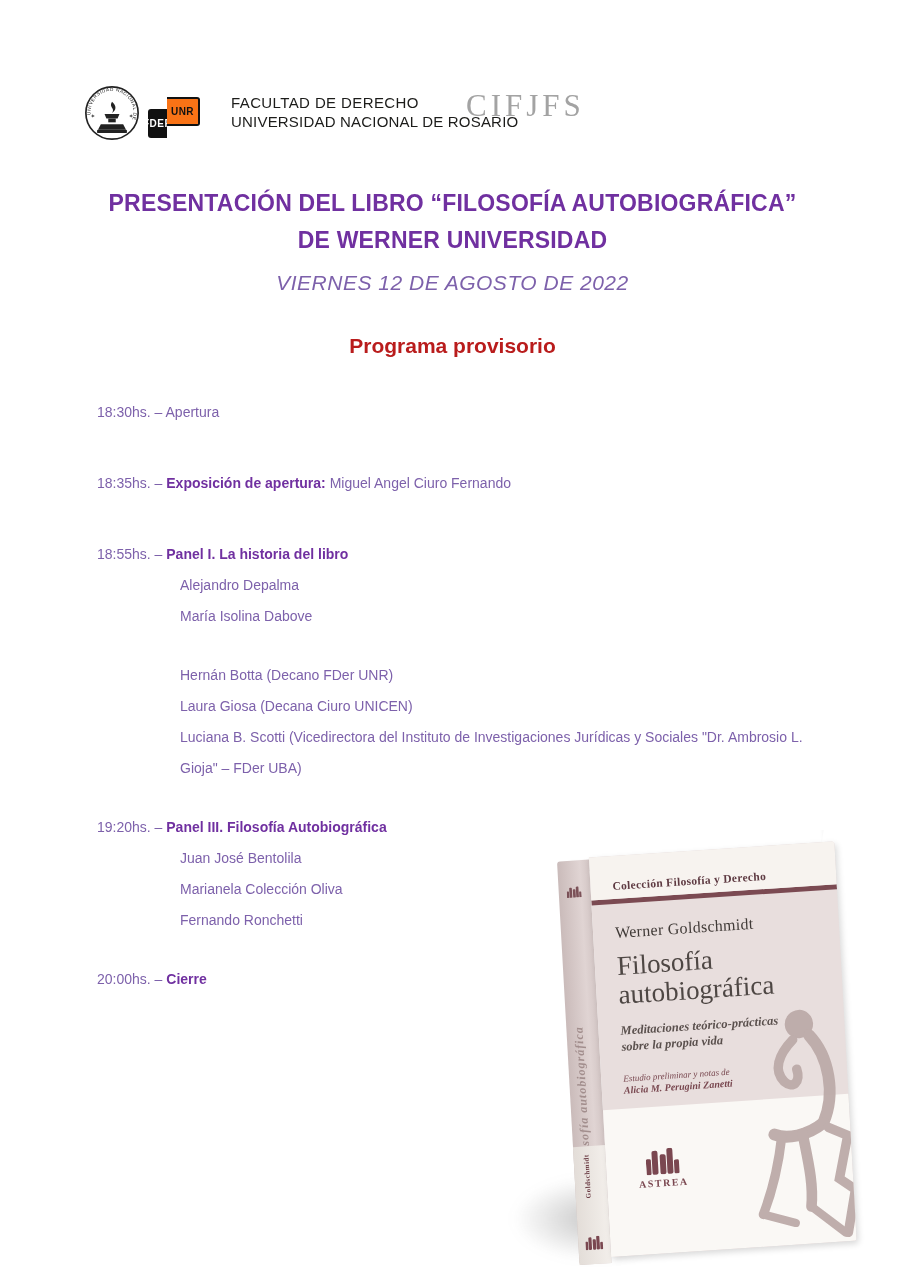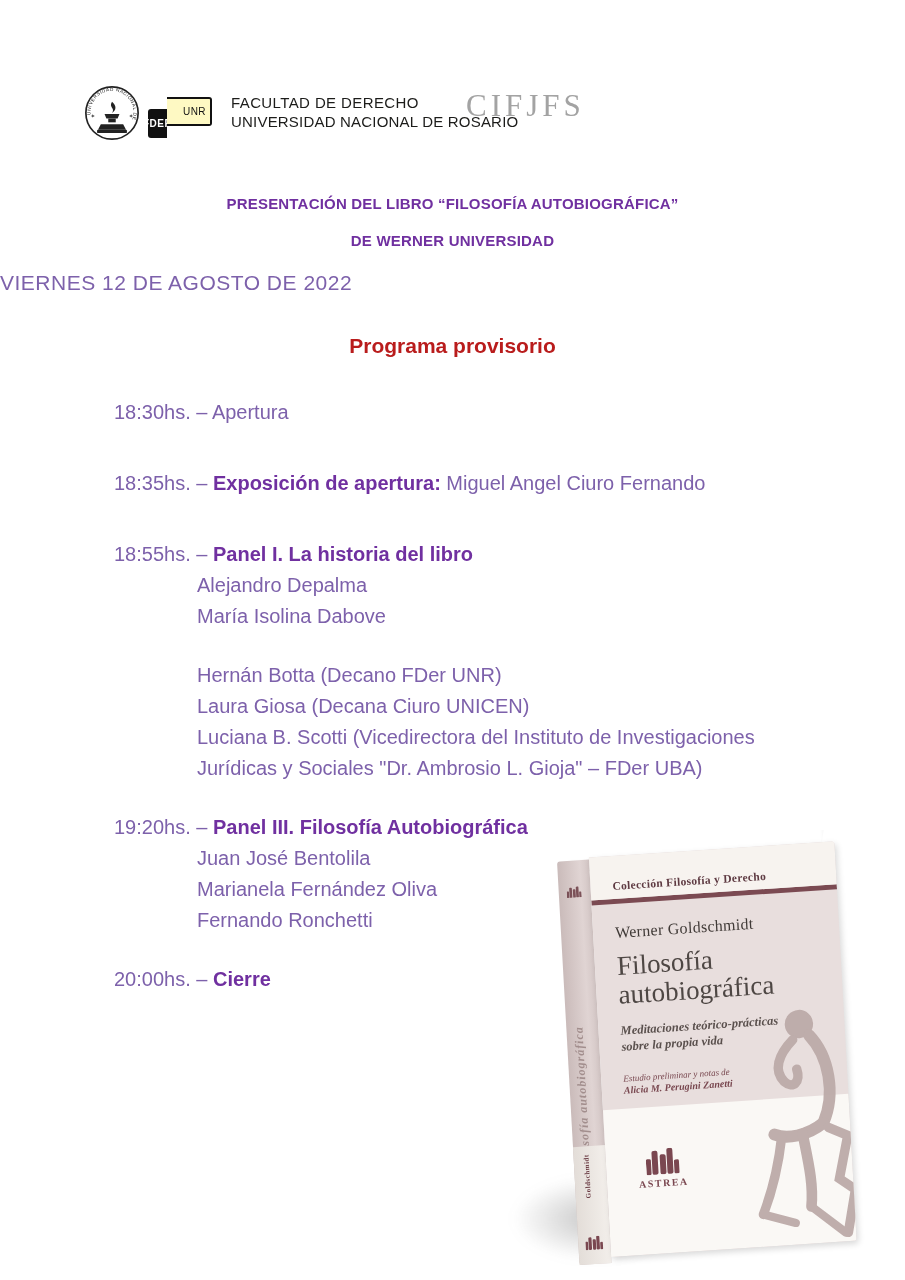--- a/index.html
+++ b/index.html
@@ -13,9 +13,9 @@
   .fder-box{width:19px;height:29px;background:#111;border-radius:3px 0 0 3px;
     color:#fff;font-size:10px;font-weight:bold;letter-spacing:.5px;
     display:flex;align-items:center;justify-content:center;margin-top:12px;}
-  .unr-box{width:31px;height:25px;background:#fef9c3;border:2px solid #111;border-left:none;
-    border-radius:0 3px 3px 0;color:#111;font-size:10px;font-weight:normal;letter-spacing:.5px;
-    display:flex;align-items:center;justify-content:center;padding-left:12px;}
+  .unr-box{width:31px;height:25px;background:#f97316;border:2px solid #111;border-left:none;
+    border-radius:0 3px 3px 0;color:#111;font-size:10px;font-weight:bold;letter-spacing:.5px;
+    display:flex;align-items:center;justify-content:center;}
   .faculty{position:absolute;left:231px;top:93px;color:#1c1c1a;line-height:19px;}
   .faculty .l1{font-weight:normal;font-size:15px;letter-spacing:.4px;}
   .faculty .l2{font-size:15px;letter-spacing:.2px;}

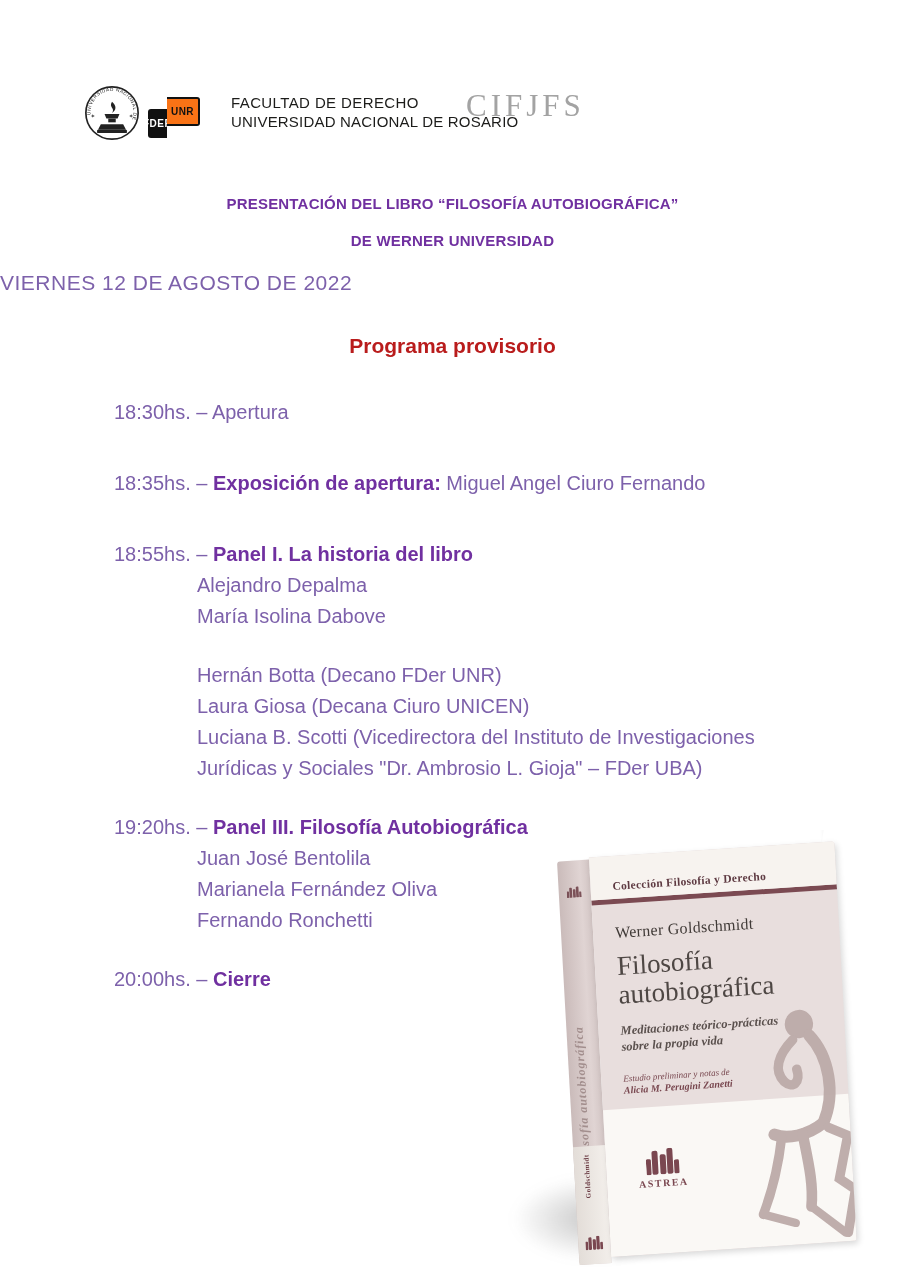--- a/index.html
+++ b/index.html
@@ -23,7 +23,7 @@
     font-size:31px;color:#a3a3a3;letter-spacing:4px;}
   
   .main-title{position:absolute;left:0;top:185px;width:100%;text-align:center;
-    color:#7030a0;font-weight:bold;font-size:15px;line-height:37px;letter-spacing:.2px;}
+    color:#7030a0;font-weight:bold;font-size:23px;line-height:37px;letter-spacing:.2px;}
   .event-date{position:absolute;left:0;top:271px;width:100%;text-align:left;
     color:#7d61ab;font-size:21px;letter-spacing:.5px;}
   .program-heading{position:absolute;left:0;top:334px;width:100%;text-align:center;

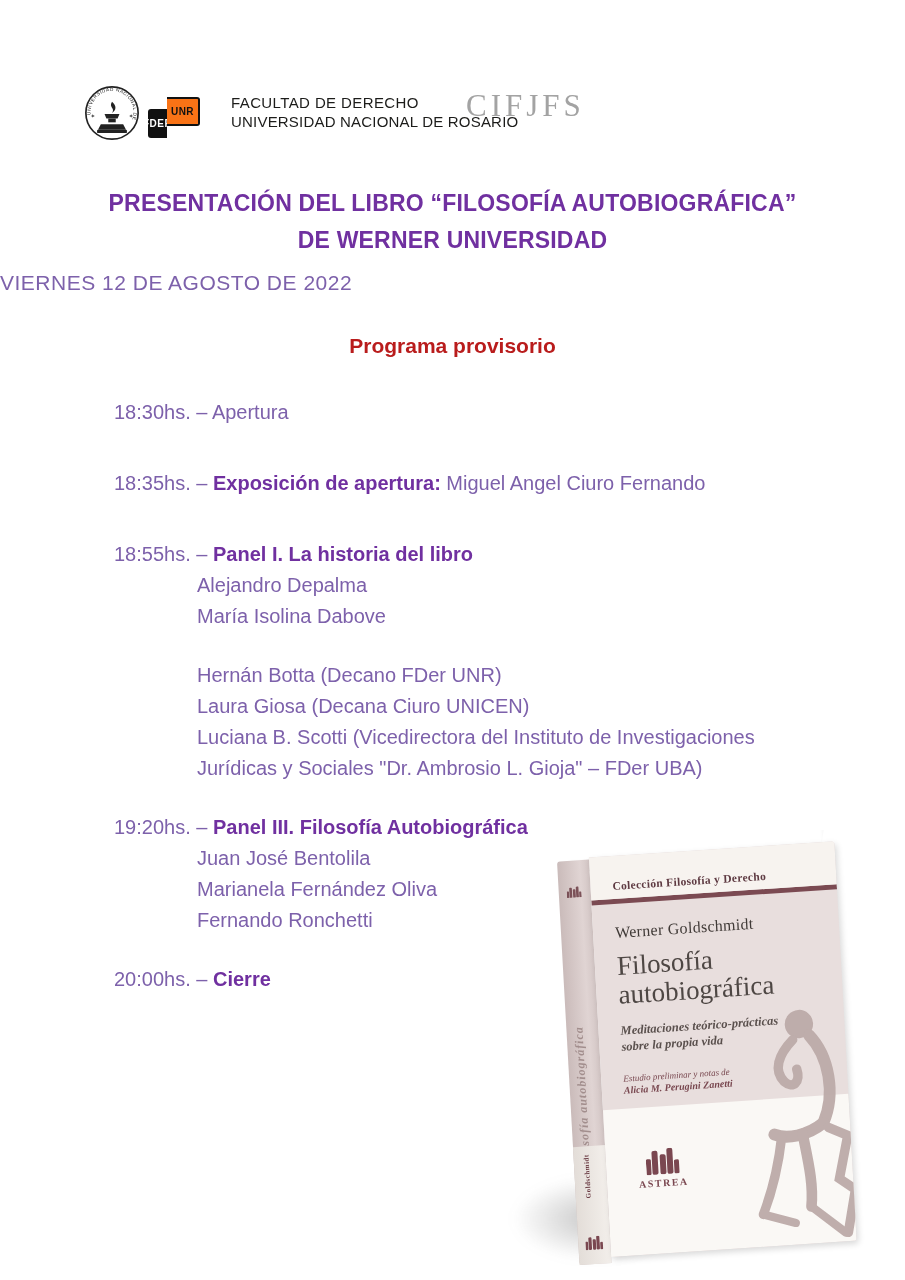--- a/index.html
+++ b/index.html
@@ -24,8 +24,8 @@
   
   .main-title{position:absolute;left:0;top:185px;width:100%;text-align:center;
     color:#7030a0;font-weight:bold;font-size:23px;line-height:37px;letter-spacing:.2px;}
-  .event-date{position:absolute;left:0;top:271px;width:100%;text-align:left;
-    color:#7d61ab;font-size:21px;letter-spacing:.5px;}
+  .event-date{position:absolute;left:0;top:271px;width:100%;text-align:center;
+    color:#7d61ab;font-size:21px;letter-spacing:.5px;font-style:italic;}
   .program-heading{position:absolute;left:0;top:334px;width:100%;text-align:center;
     color:#b91c1c;font-weight:bold;font-size:21px;}
   

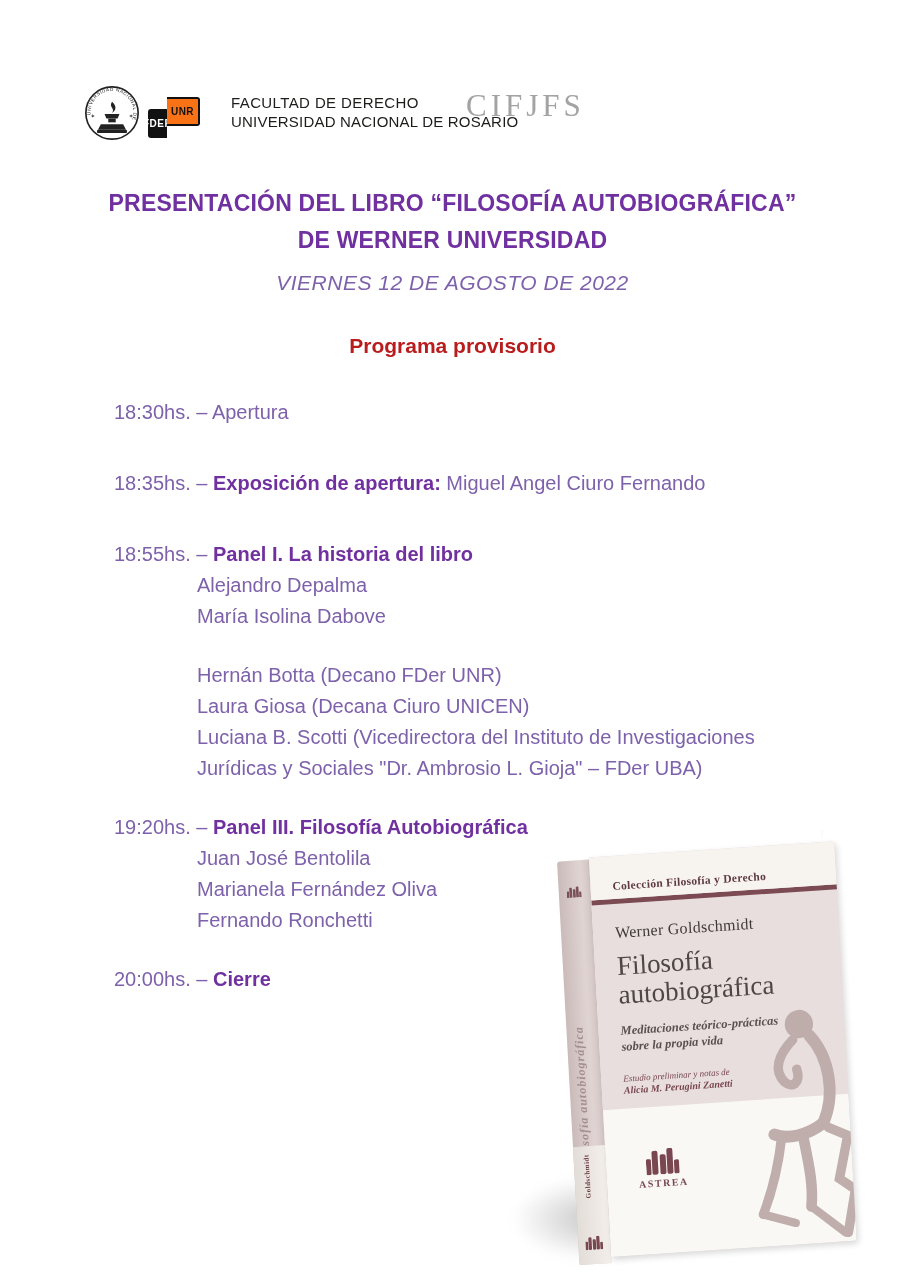--- a/index.html
+++ b/index.html
@@ -29,8 +29,8 @@
   .program-heading{position:absolute;left:0;top:334px;width:100%;text-align:center;
     color:#b91c1c;font-weight:bold;font-size:21px;}
   
-  .schedule{position:absolute;left:114px;top:397px;width:724px;
-    font-size:20px;line-height:31px;color:#7d61ab;}
+  .schedule{position:absolute;left:97px;top:397px;width:724px;
+    font-size:14px;line-height:31px;color:#7d61ab;}
   .sched-block{margin-bottom:28px;}
   .sched-block:nth-child(1),.sched-block:nth-child(2){margin-bottom:40px;}
   .sched-head{text-indent:-83px;padding-left:83px;}

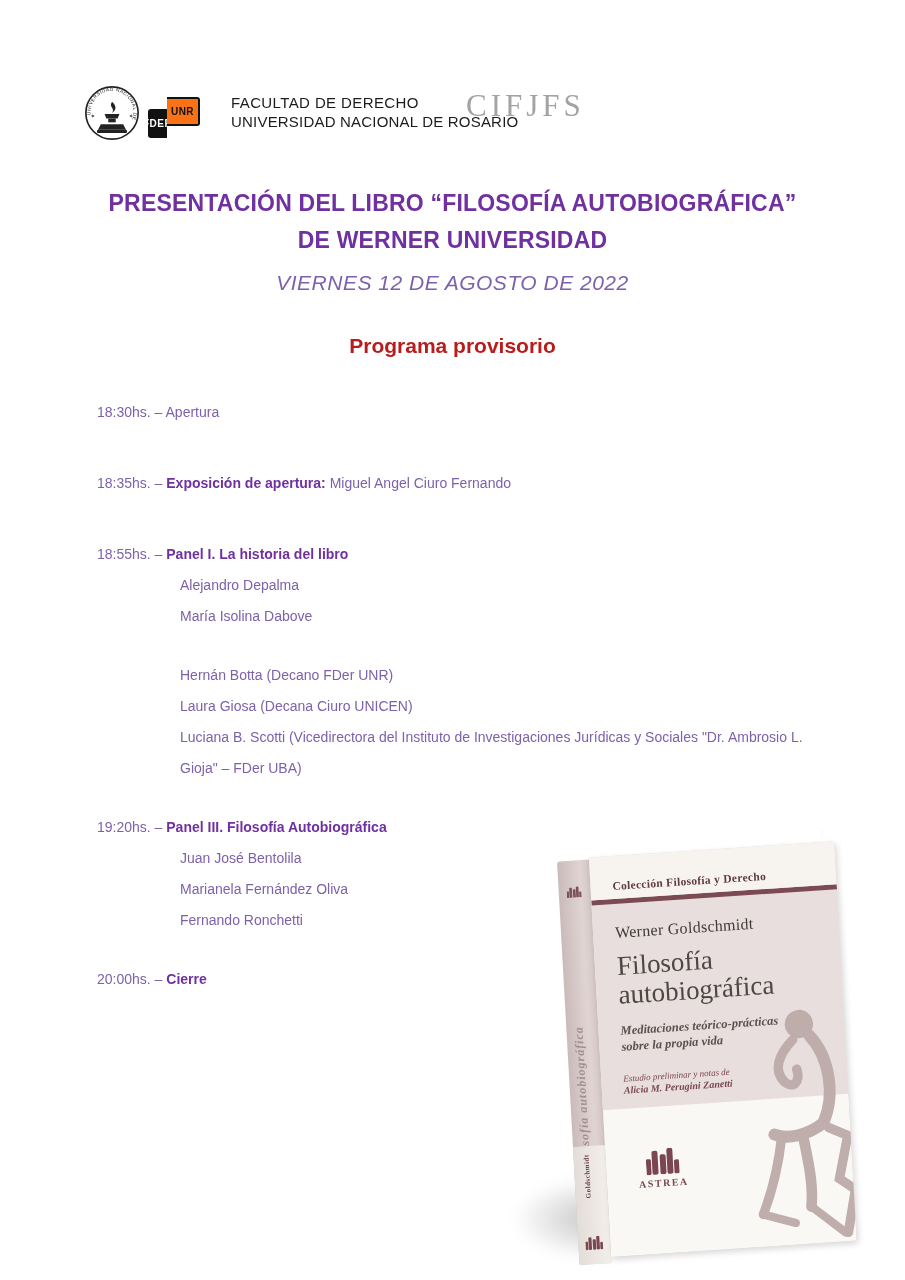--- a/index.html
+++ b/index.html
@@ -145,7 +145,7 @@
       <div class="sched-block">
         <div class="sched-head"><span class="t-time">19:20hs. – </span><span class="t-bold">Panel III. Filosofía Autobiográfica</span></div>
         <div class="person">Juan José Bentolila</div>
-        <div class="person">Marianela Fernández Oliva</div>
+        <div class="person">Marianela Colección Oliva</div>
         <div class="person">Fernando Ronchetti</div>
       </div>
       <div class="sched-block">

